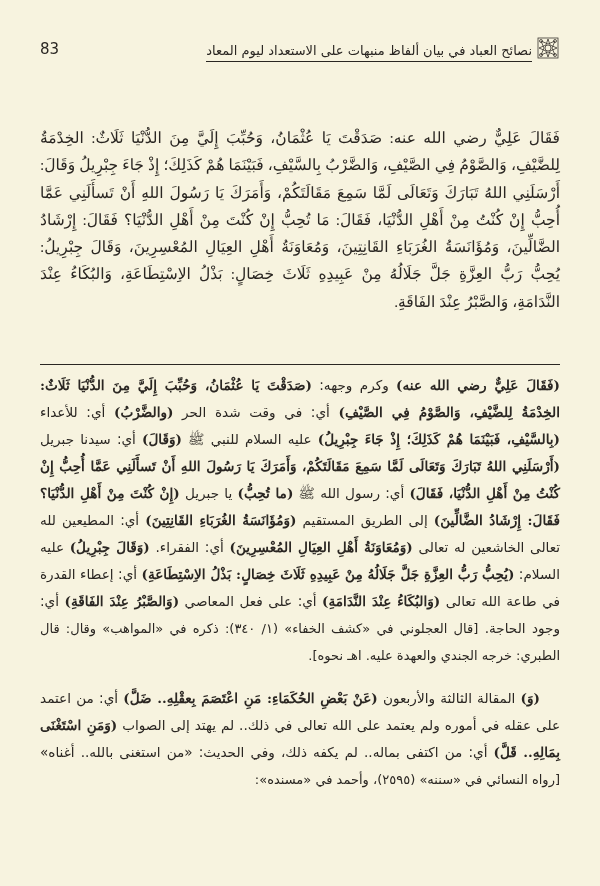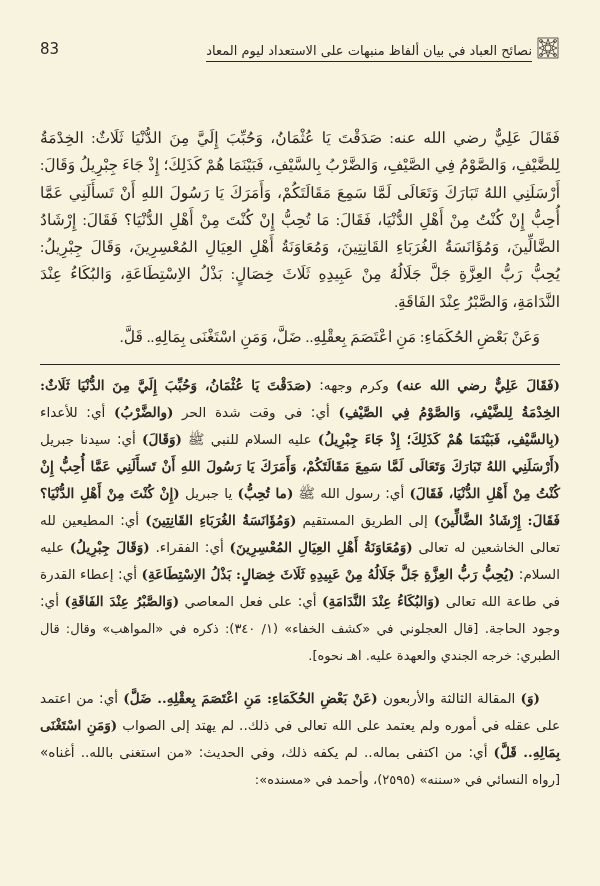--- a/index.html
+++ b/index.html
@@ -72,7 +72,6 @@
 
   <div class="main-text">
     <p>فَقَالَ عَلِيٌّ رضي الله عنه: صَدَقْتَ يَا عُثْمَانُ، وَحُبِّبَ إِلَيَّ مِنَ الدُّنْيَا ثَلَاثٌ: الخِدْمَةُ لِلضَّيْفِ، وَالصَّوْمُ فِي الصَّيْفِ، وَالضَّرْبُ بِالسَّيْفِ، فَبَيْنَمَا هُمْ كَذَلِكَ؛ إِذْ جَاءَ جِبْرِيلُ وَقَالَ: أَرْسَلَنِي اللهُ تَبَارَكَ وَتَعَالَى لَمَّا سَمِعَ مَقَالَتَكُمْ، وَأَمَرَكَ يَا رَسُولَ اللهِ أَنْ تَسأَلَنِي عَمَّا أُحِبُّ إِنْ كُنْتُ مِنْ أَهْلِ الدُّنْيَا، فَقَالَ: مَا تُحِبُّ إِنْ كُنْتَ مِنْ أَهْلِ الدُّنْيَا؟ فَقَالَ: إِرْشَادُ الضَّالِّينَ، وَمُؤَانَسَةُ الغُرَبَاءِ القَانِتِينَ، وَمُعَاوَنَةُ أَهْلِ العِيَالِ المُعْسِرِينَ، وَقَالَ جِبْرِيلُ: يُحِبُّ رَبُّ العِزَّةِ جَلَّ جَلَالُهُ مِنْ عَبِيدِهِ ثَلَاثَ خِصَالٍ: بَذْلُ الاِسْتِطَاعَةِ، وَالبُكَاءُ عِنْدَ النَّدَامَةِ، وَالصَّبْرُ عِنْدَ الفَاقَةِ.</p>
-    <p class="para2">وَعَنْ بَعْضِ الحُكَمَاءِ: مَنِ اعْتَصَمَ بِعقْلِهِ.. ضَلَّ، وَمَنِ اسْتَغْنَى بِمَالِهِ.. قَلَّ.</p>
   </div>
 
   <div class="divider"></div>

